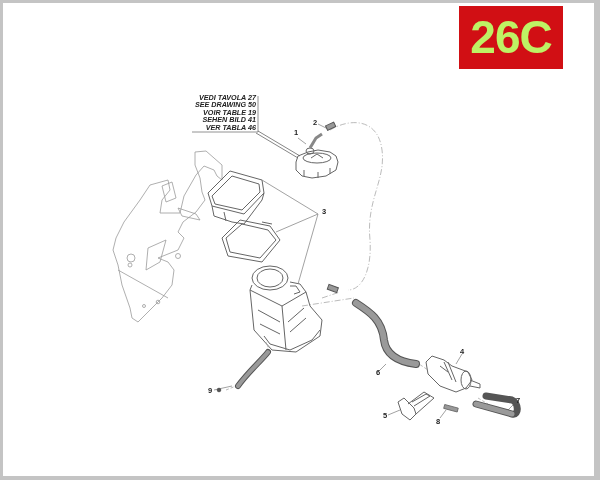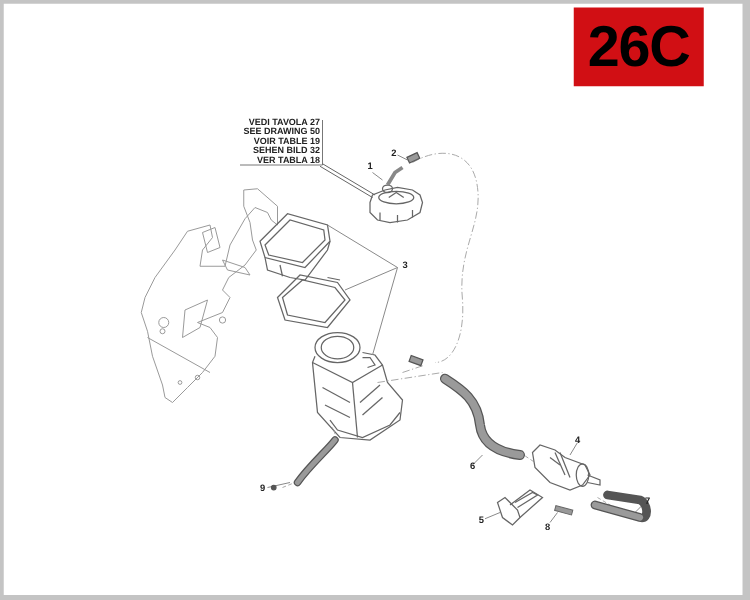--- a/index.html
+++ b/index.html
@@ -14,7 +14,7 @@
   }
   .badge {
     position: absolute; left: 459px; top: 6px; width: 104px; height: 63px;
-    background: #d10f14; color: #000000;
+    background: #d10f14; color: #bef264;
     font-family: "Liberation Sans", sans-serif; font-weight: bold;
     font-size: 46px; line-height: 63px; text-align: center; letter-spacing: -1px;
   }

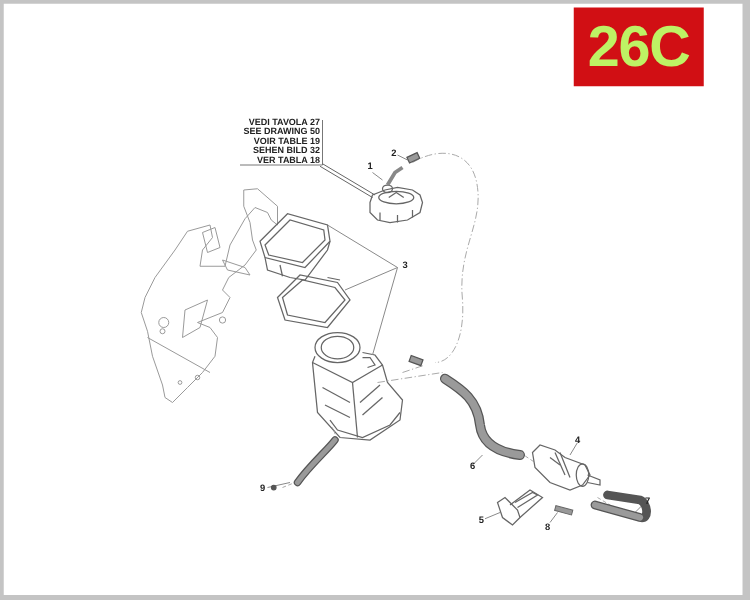--- a/index.html
+++ b/index.html
@@ -20,7 +20,7 @@
   }
   .ref-note {
     position: absolute; left: 190px; top: 94px; width: 66px;
-    font-size: 7.2px; font-weight: bold; line-height: 7.4px; text-align: right; color: #222;
+    font-size: 7.2px; font-weight: bold; line-height: 7.4px; text-align: right; color: #222; font-style: italic;
   }
   .callout {
     position: absolute; font-size: 7.5px; font-weight: bold; color: #222;

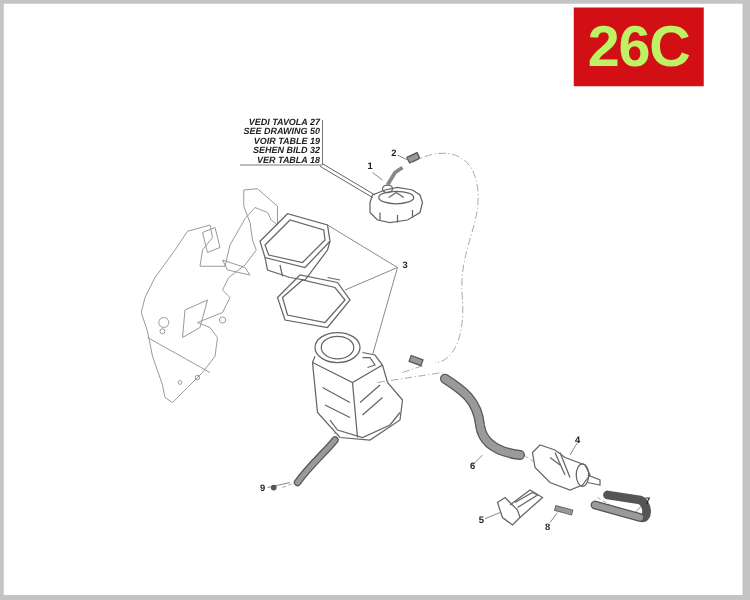--- a/index.html
+++ b/index.html
@@ -38,7 +38,7 @@
   <div>VEDI TAVOLA 27</div>
   <div>SEE DRAWING 50</div>
   <div>VOIR TABLE 19</div>
-  <div>SEHEN BILD 32</div>
+  <div>SEHEN BILD 41</div>
   <div>VER TABLA 18</div>
 </div>
 

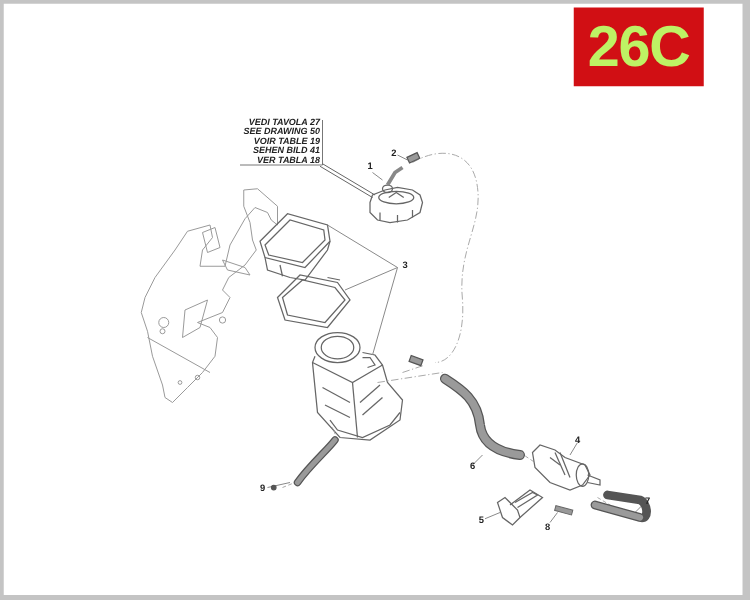--- a/index.html
+++ b/index.html
@@ -39,7 +39,7 @@
   <div>SEE DRAWING 50</div>
   <div>VOIR TABLE 19</div>
   <div>SEHEN BILD 41</div>
-  <div>VER TABLA 18</div>
+  <div>VER TABLA 46</div>
 </div>
 
 <svg class="drawing" width="600" height="480" viewBox="0 0 600 480">

